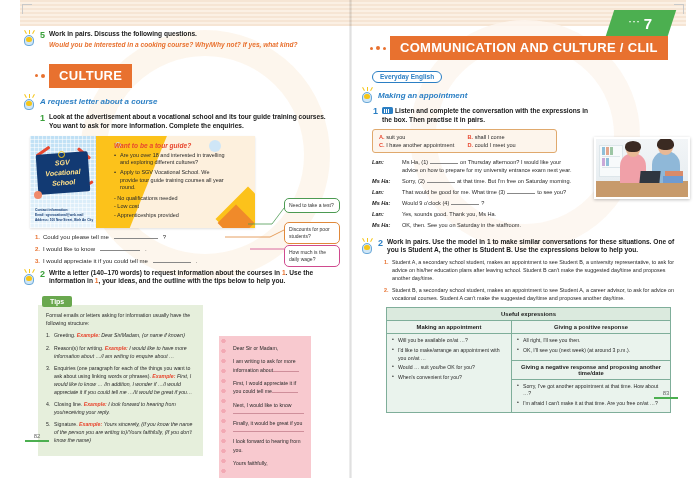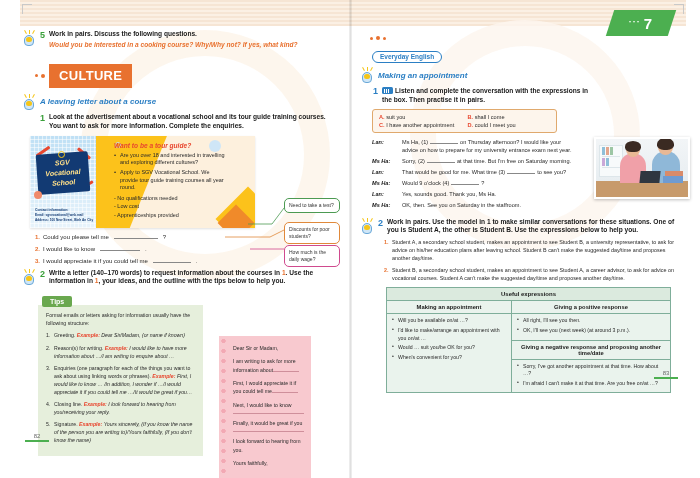--- a/index.html
+++ b/index.html
@@ -474,6 +474,7 @@
             <i></i>
             <i class="sm"></i>
           </span>
+        <span class="banner">COMMUNICATION AND CULTURE / CLIL</span>
       </div>
 
       <div style="margin:5px 0 0 22px;">

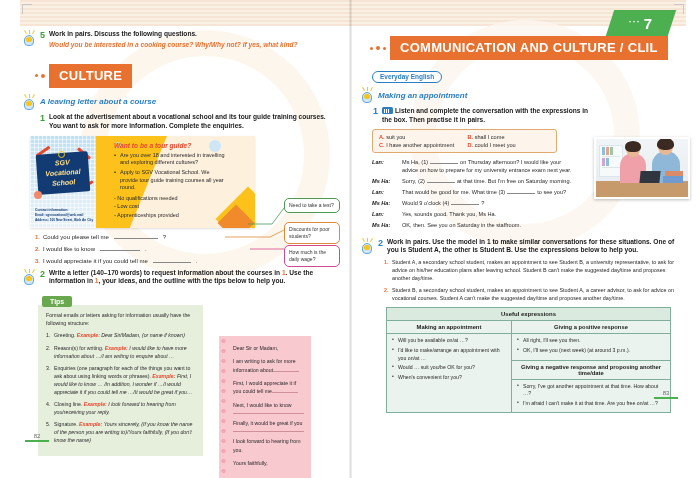--- a/index.html
+++ b/index.html
@@ -314,7 +314,7 @@
           <span class="body"></span>
             <span class="btn"></span>
         </div>
-        <div class="sub-head">A leaving letter about a course</div>
+        <div class="sub-head">A request letter about a course</div>
       </div>
 
       <div class="ex" style="margin:3px 16px 0 22px;">

